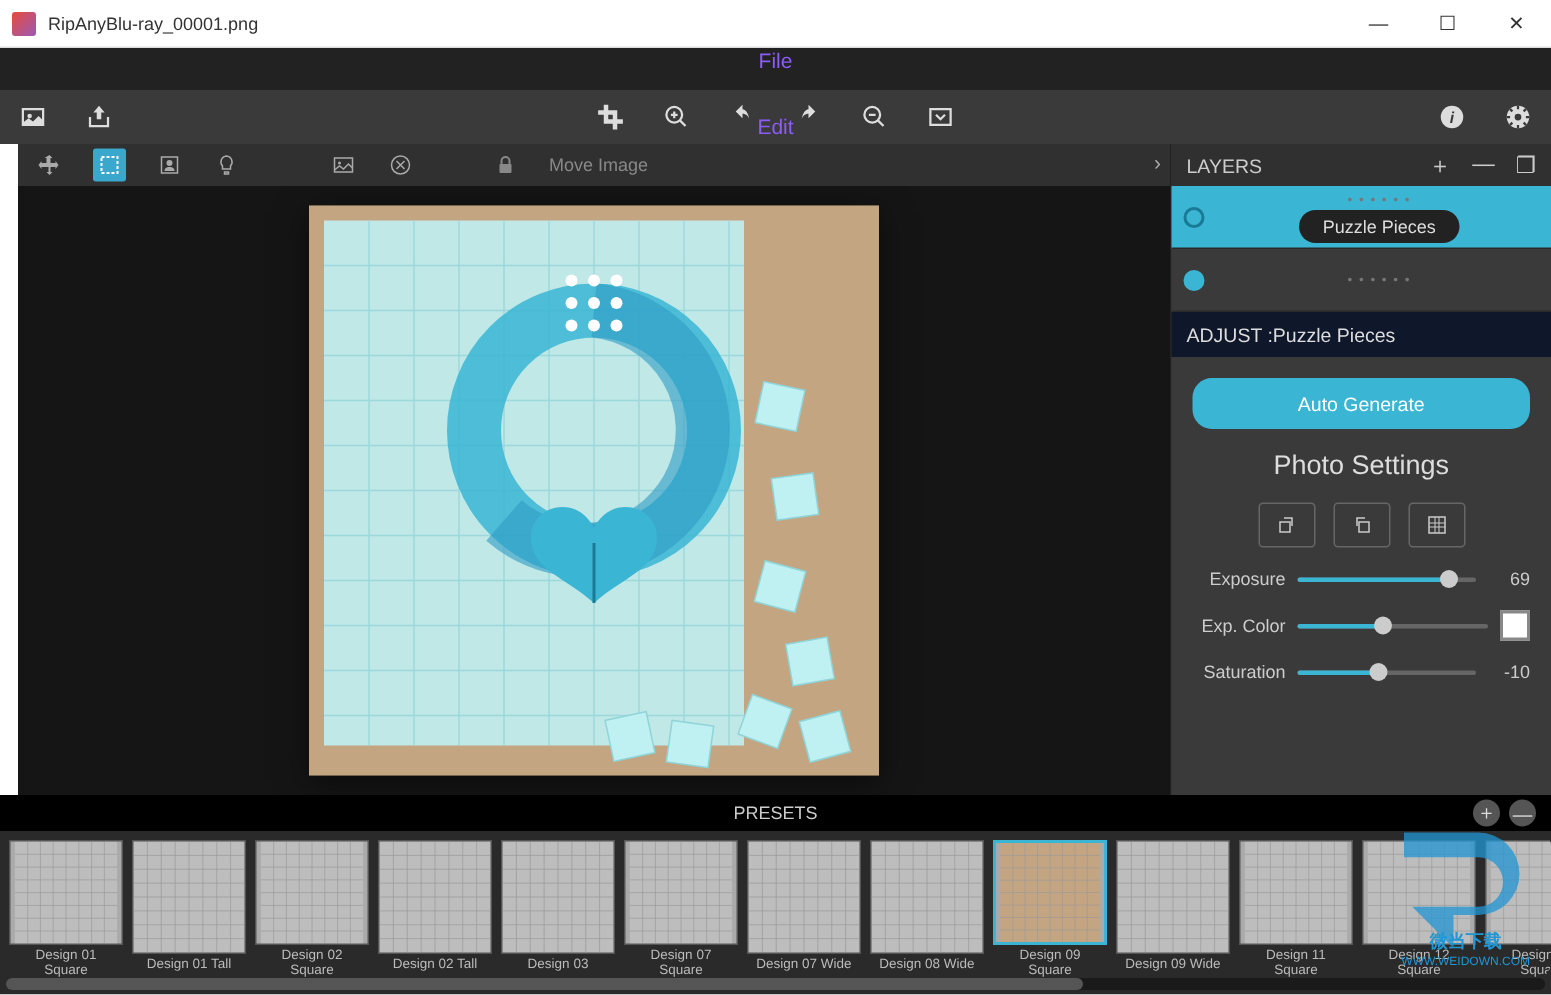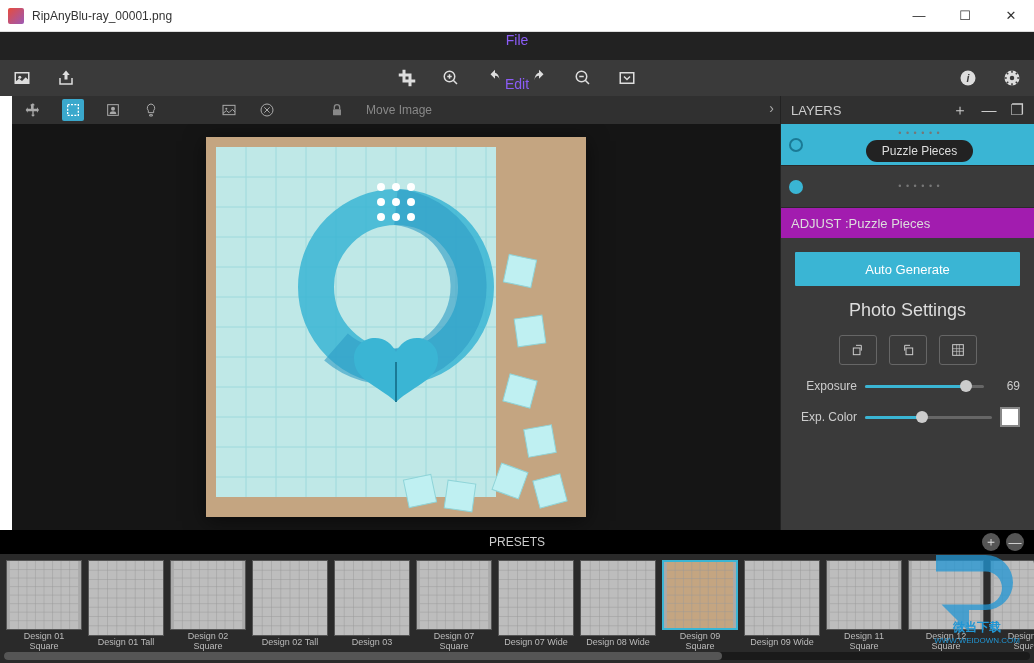--- a/index.html
+++ b/index.html
@@ -41,7 +41,7 @@
 .layer-grip { font-size: 9px; color: #777; letter-spacing: 1px; text-align: center; margin-bottom: 2px; }
 .layer-pill { background: #222; border-radius: 12px; padding: 4px 16px; color: #ddd; font-size: 12px; flex: 0 0 auto; margin: 0 auto; display: flex; align-items: center; gap: 6px; }
 .layer-cell { flex: 1; display: flex; flex-direction: column; align-items: center; }
-.adjust-head { height: 30px; background: #a21caf; color: #ddd; font-size: 13px; display: flex; align-items: center; padding: 0 10px; }
+.adjust-head { height: 30px; background: #0f172a; color: #ddd; font-size: 13px; display: flex; align-items: center; padding: 0 10px; }
 .adjust-body { flex: 1; background: #3a3a3a; padding: 14px 14px 0; overflow: hidden; display: flex; flex-direction: column; gap: 14px; }
 .auto-btn { background: #3ab5d4; color: #fff; font-size: 13px; height: 34px; border-radius: 1px; display: flex; align-items: center; justify-content: center; cursor: pointer; }
 .sect-title { color: #ddd; font-size: 18px; text-align: center; }

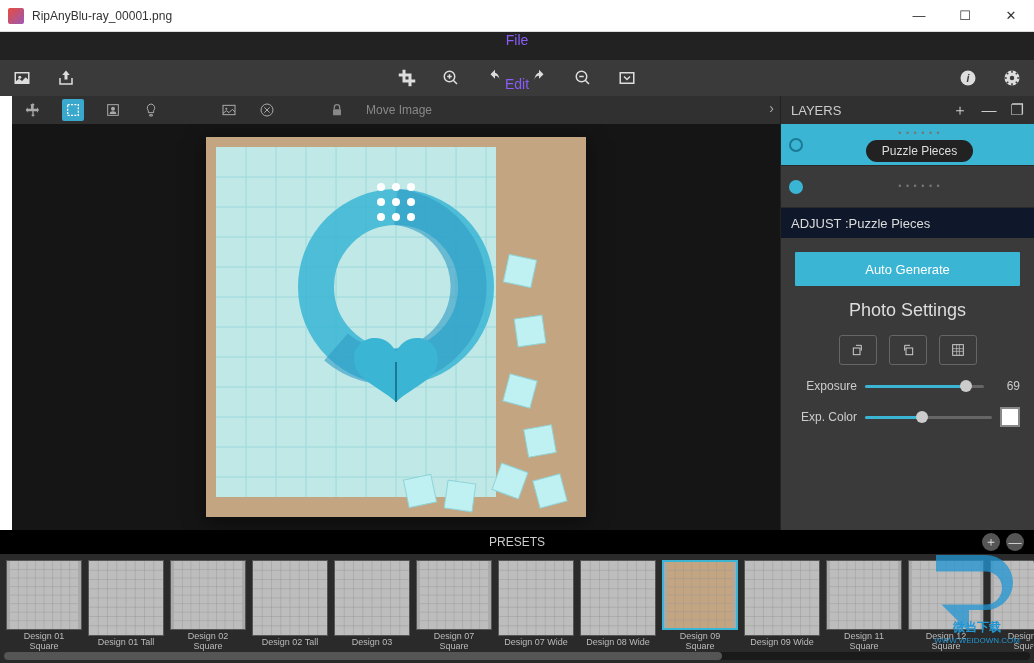--- a/index.html
+++ b/index.html
@@ -43,7 +43,7 @@
 .layer-cell { flex: 1; display: flex; flex-direction: column; align-items: center; }
 .adjust-head { height: 30px; background: #0f172a; color: #ddd; font-size: 13px; display: flex; align-items: center; padding: 0 10px; }
 .adjust-body { flex: 1; background: #3a3a3a; padding: 14px 14px 0; overflow: hidden; display: flex; flex-direction: column; gap: 14px; }
-.auto-btn { background: #3ab5d4; color: #fff; font-size: 13px; height: 34px; border-radius: 1px; display: flex; align-items: center; justify-content: center; cursor: pointer; }
+.auto-btn { background: #3ab5d4; color: #fff; font-size: 13px; height: 34px; border-radius: 13px; display: flex; align-items: center; justify-content: center; cursor: pointer; }
 .sect-title { color: #ddd; font-size: 18px; text-align: center; }
 .btn-row { display: flex; gap: 12px; justify-content: center; }
 .sq-btn { width: 38px; height: 30px; border: 1px solid #666; border-radius: 3px; display: flex; align-items: center; justify-content: center; cursor: pointer; }

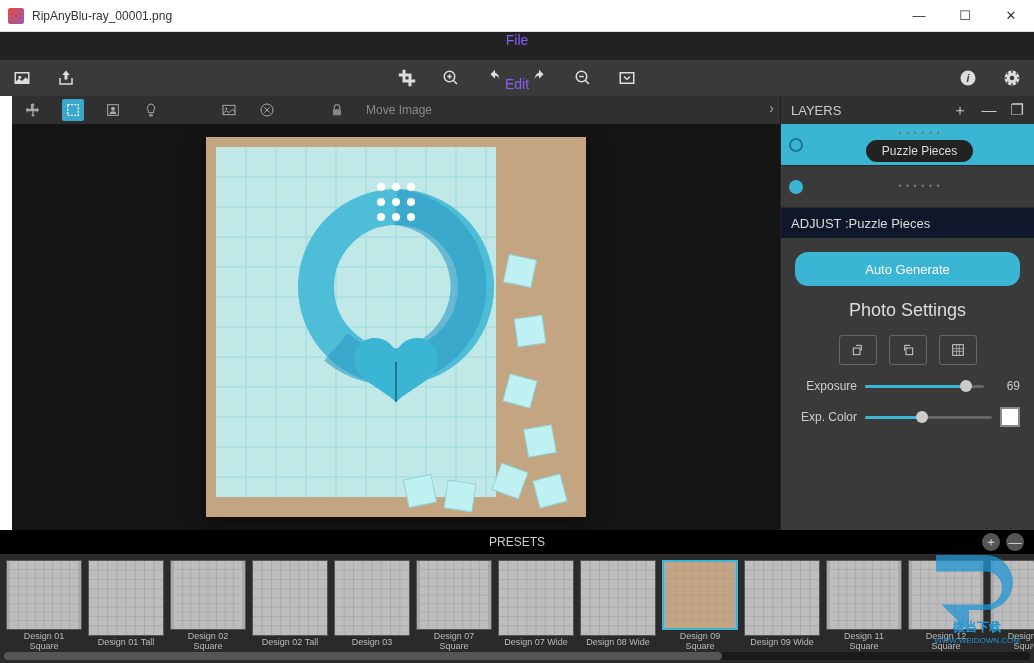--- a/index.html
+++ b/index.html
@@ -321,6 +321,14 @@
           </div>
         <div class="color-sw"></div>
       </div>
+      <div class="slider-row">
+        <div class="lbl">Saturation</div>
+        <div class="track">
+            <div class="fill" style="width:45%"></div>
+            <div class="thumb" style="left:45%"></div>
+          </div>
+        <div class="val">-10</div>
+      </div>
     </div>
   </div>
 </div>

